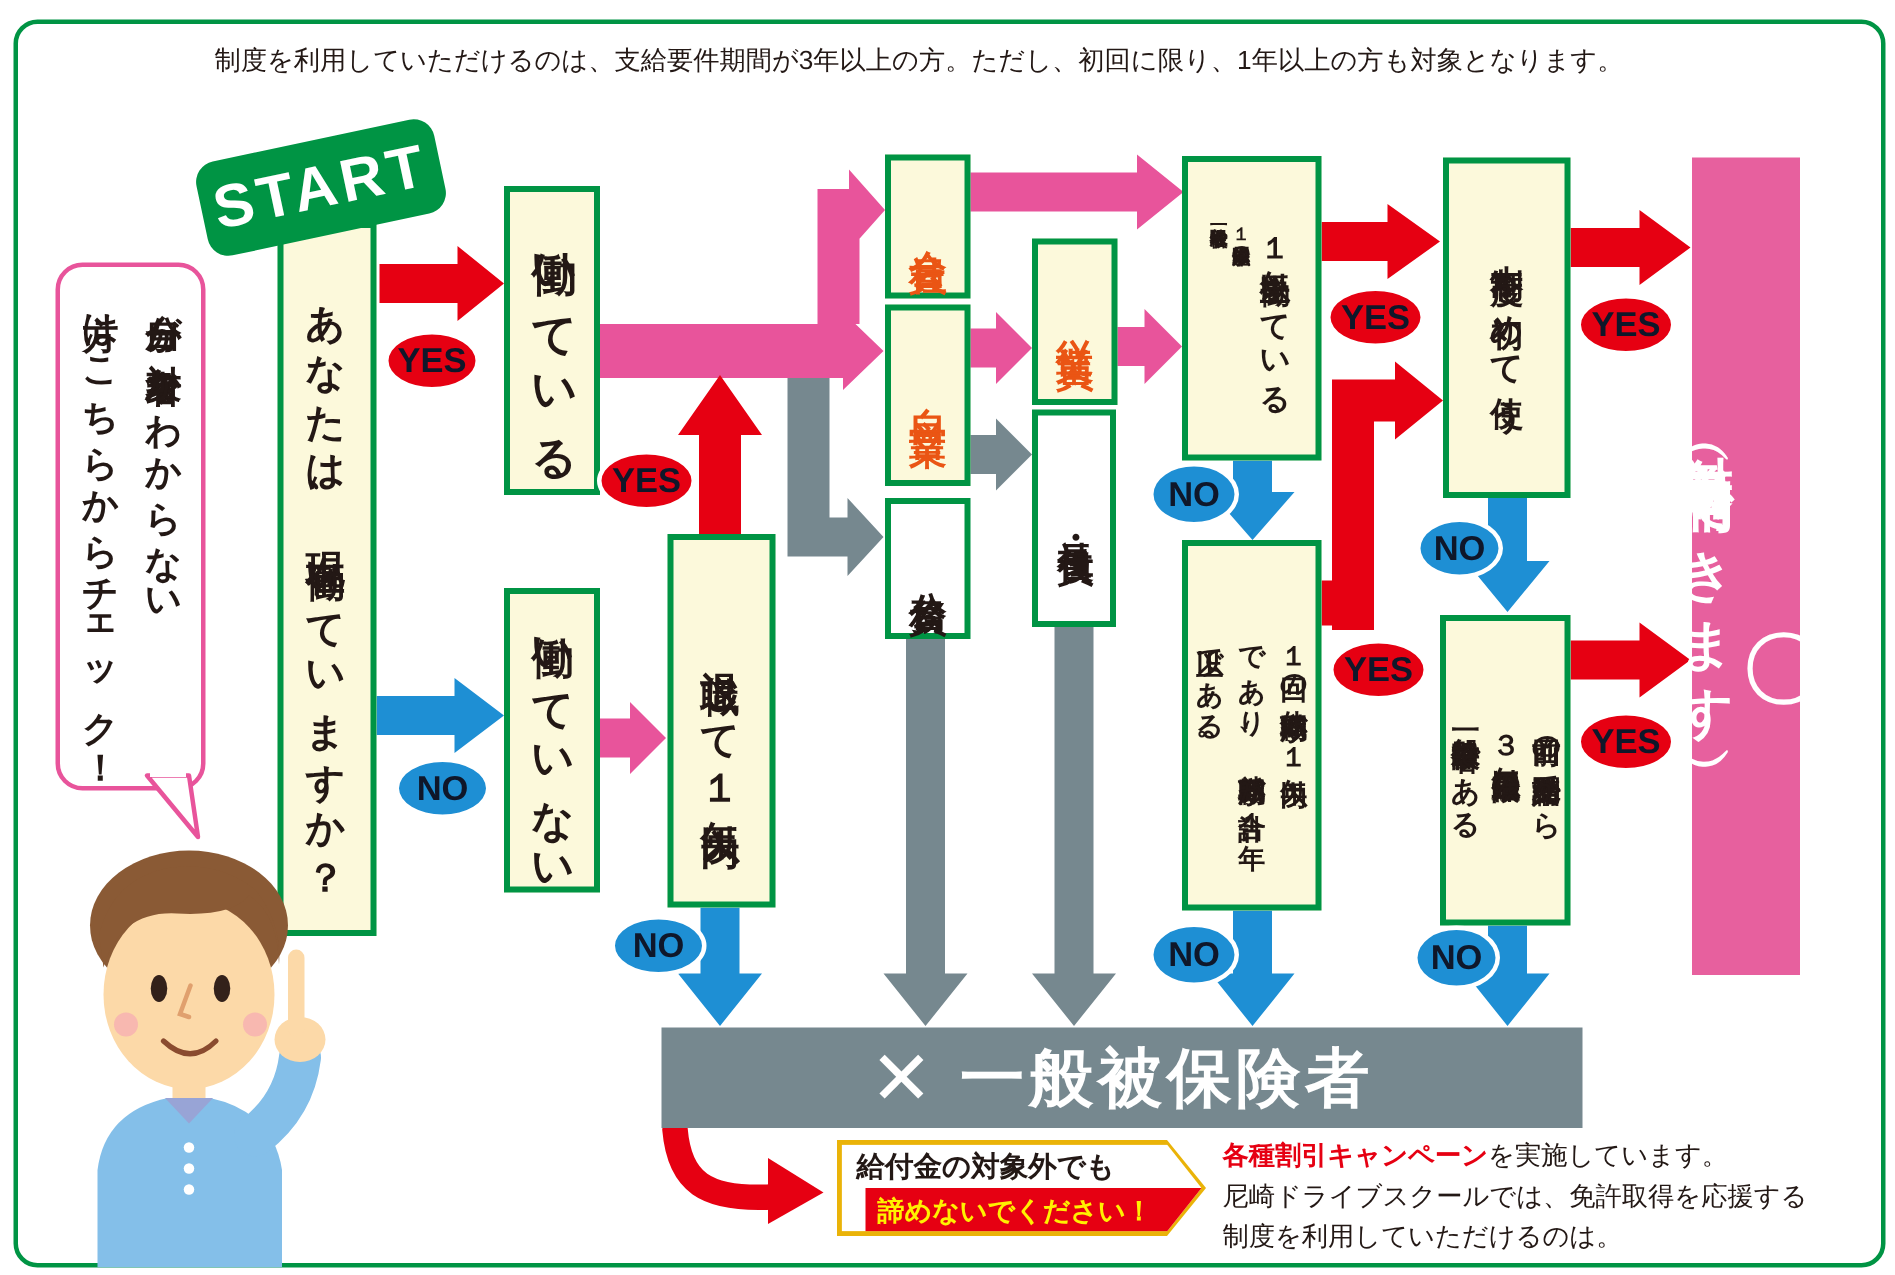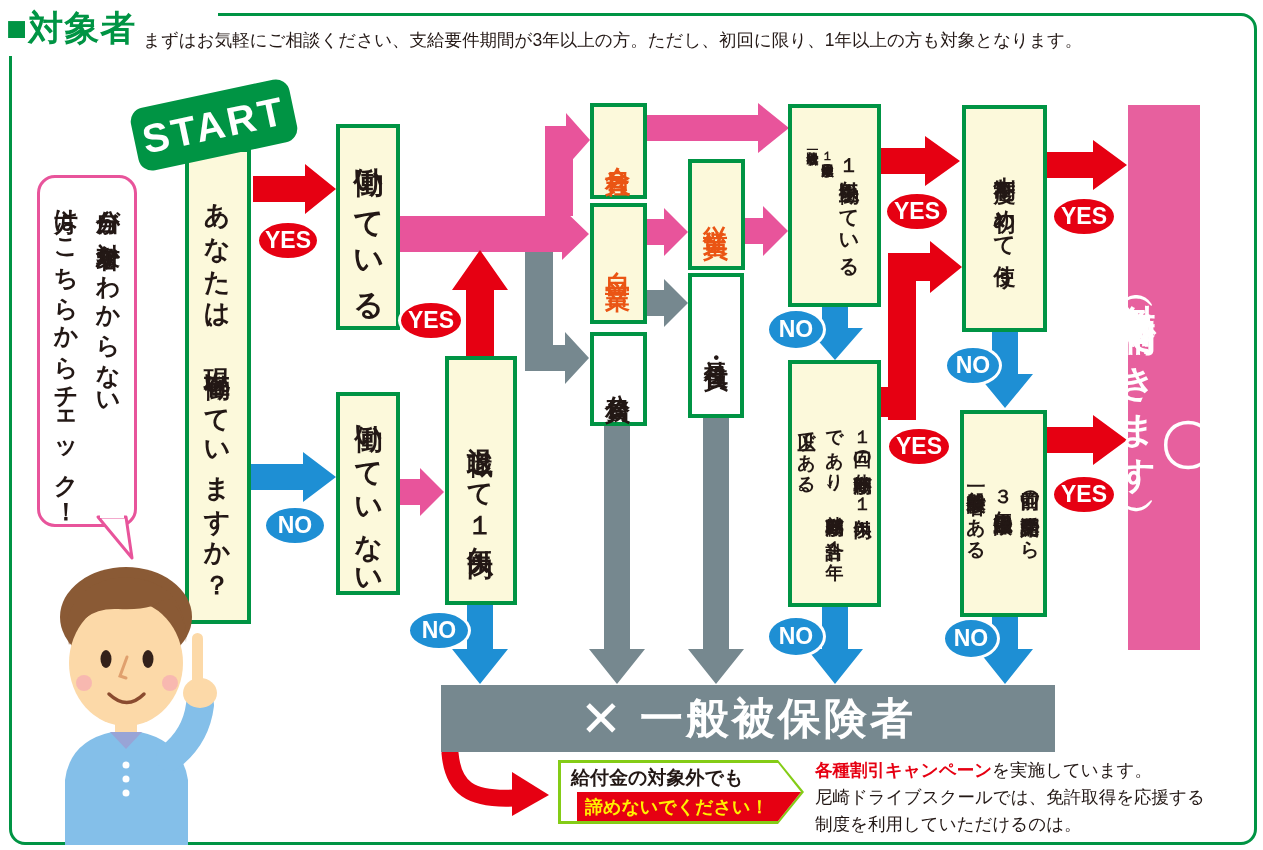--- a/index.html
+++ b/index.html
@@ -62,9 +62,6 @@
 
   <div id="frame" class="abs"></div>
 
-  <div id="title" class="abs">
-    <span>■対象者</span>
-  </div>
 
   <div id="desc" class="abs">
     <div>まずはお気軽にご相談ください、支給要件期間が3年以上の方。ただし、初回に限り、1年以上の方も対象となります。</div>

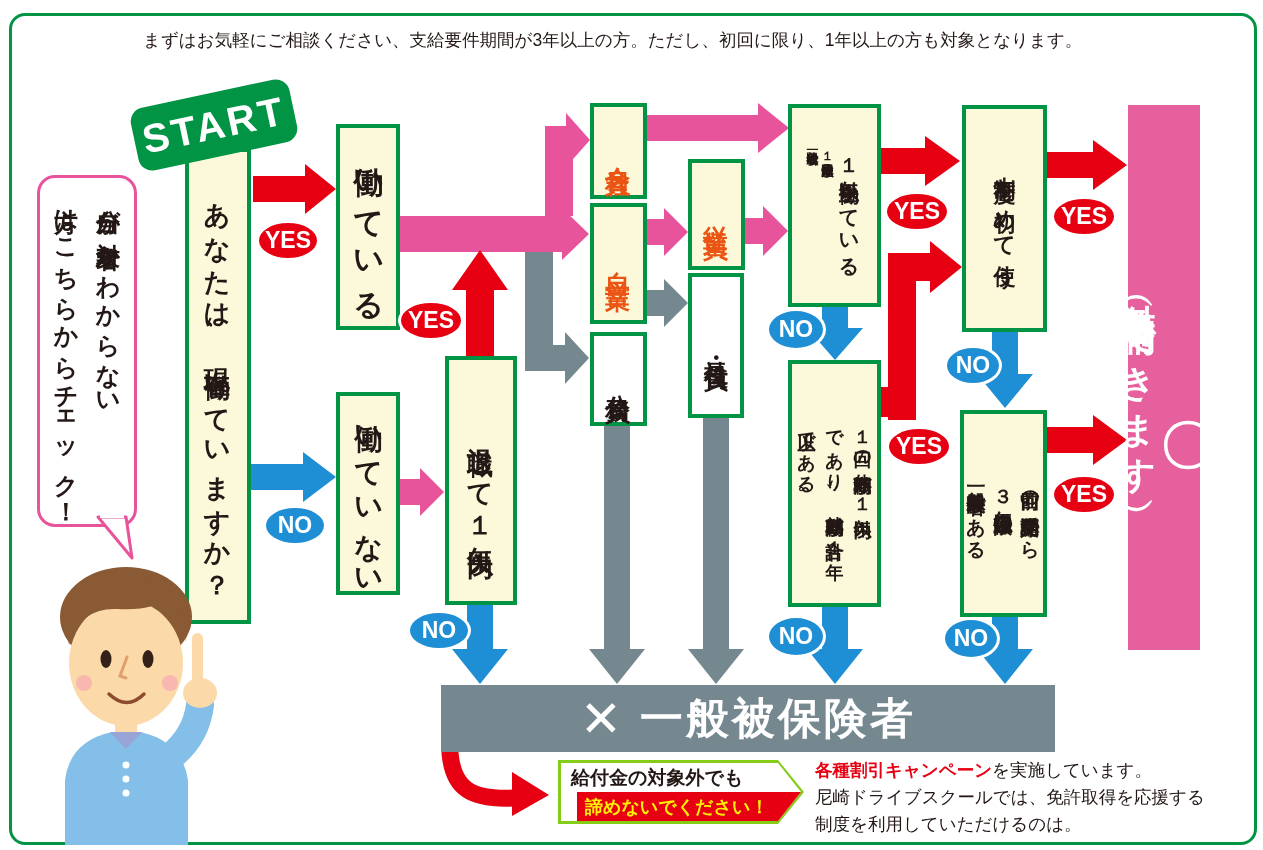--- a/index.html
+++ b/index.html
@@ -64,7 +64,7 @@
 
 
   <div id="desc" class="abs">
-    <div>まずはお気軽にご相談ください、支給要件期間が3年以上の方。ただし、初回に限り、1年以上の方も対象となります。</div>
+    <div>制度を利用していただけるのは、支給要件期間が3年以上の方。ただし、初回に限り、1年以上の方も対象となります。</div>
   </div>
 
   <svg class="layer" width="1263" height="850">

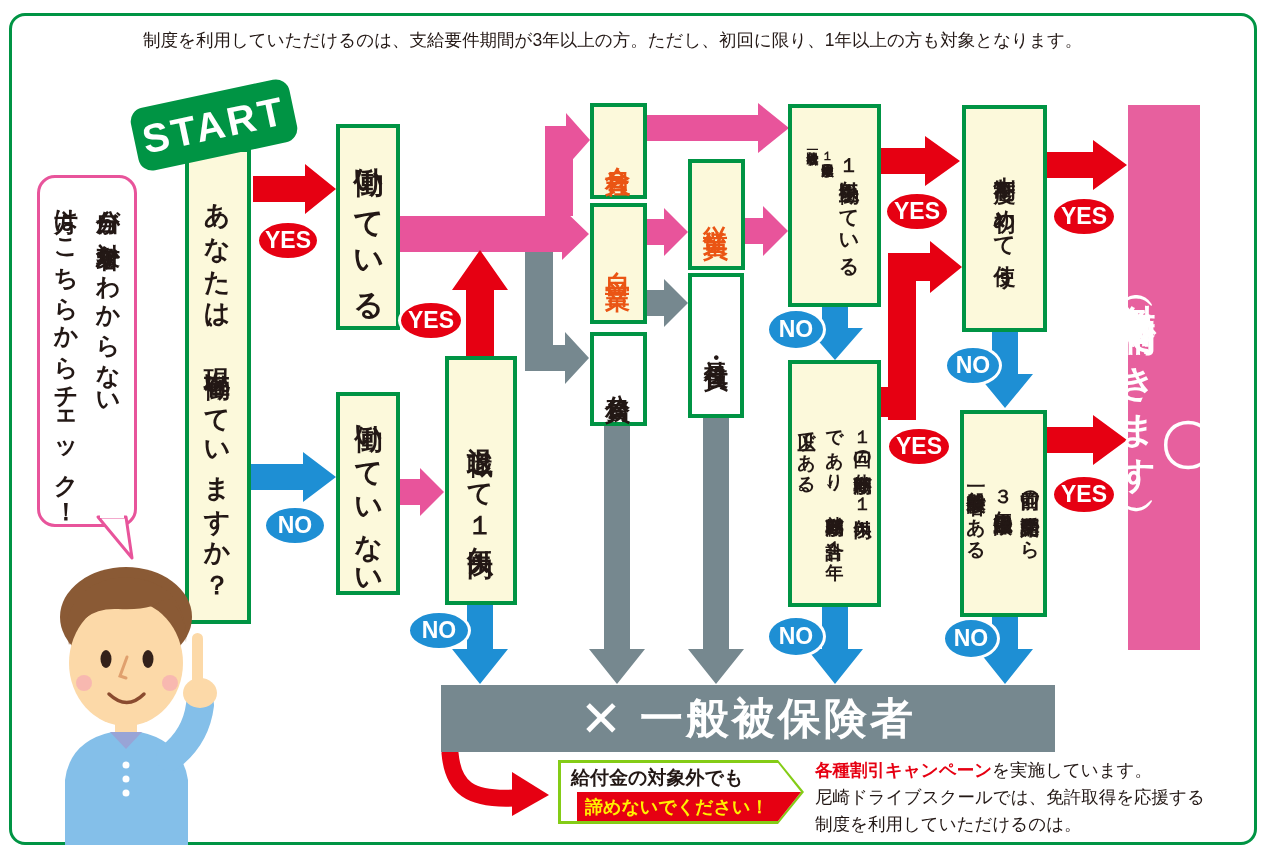--- a/index.html
+++ b/index.html
@@ -23,7 +23,7 @@
   .pre{white-space:pre-line;}
   .orange{color:#EA5514;}
   
-  .oval{border-radius:50%;display:flex;align-items:center;justify-content:center;color:#ffffff;
+  .oval{border-radius:50%;display:flex;align-items:center;justify-content:center;color:#0f172a;
         font-weight:bold;font-size:23px;z-index:5;border:3px solid #fff;box-sizing:border-box;letter-spacing:0;}
   .oval.yes{background:#E60012;}
   .oval.no{background:#1E8FD4;}

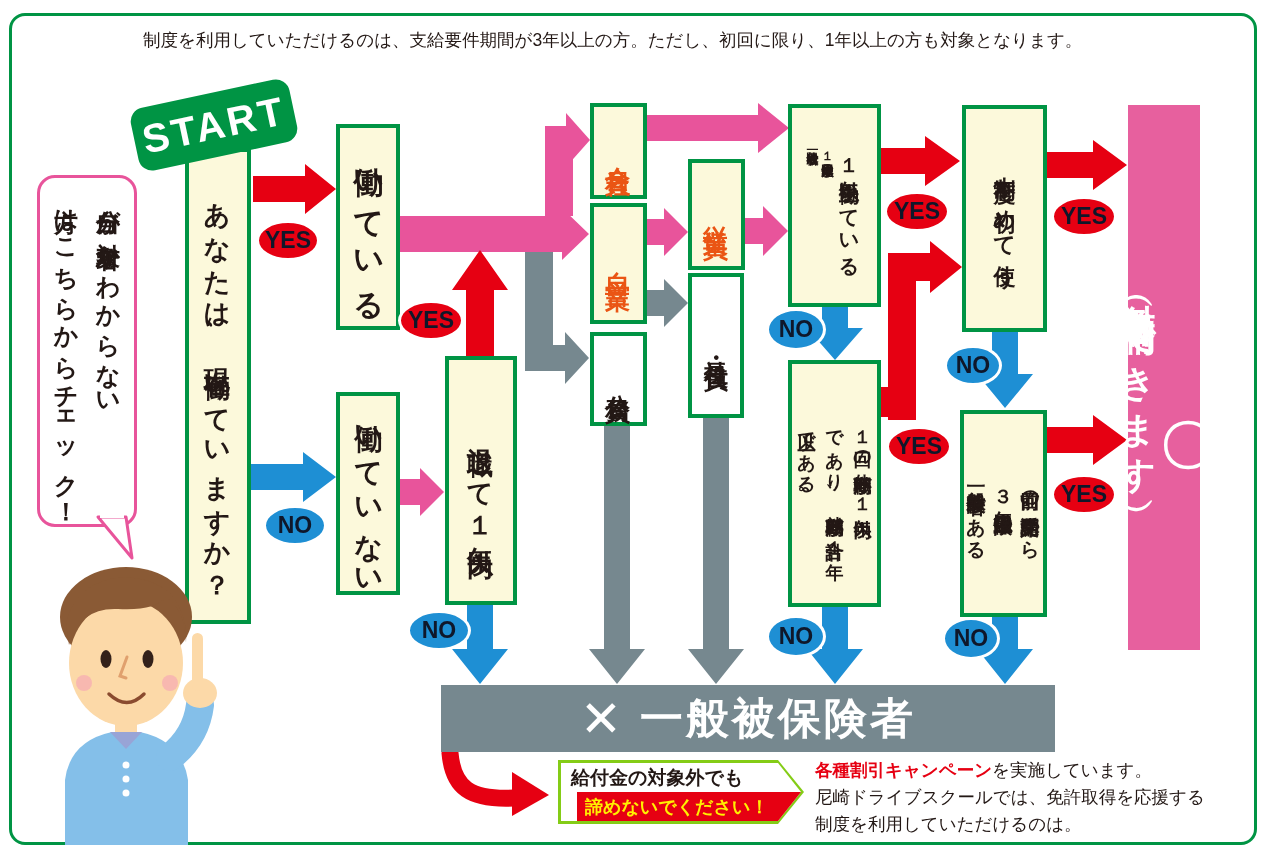--- a/index.html
+++ b/index.html
@@ -42,7 +42,7 @@
           border-radius:18px;z-index:3;display:flex;align-items:center;justify-content:center;}
   #bubble .inner{writing-mode:vertical-rl;font-size:24px;font-weight:bold;line-height:42px;letter-spacing:2px;color:#231815;}
   
-  #callout{left:558px;top:760px;width:246px;height:64px;z-index:3;background:#84cc16;
+  #callout{left:558px;top:760px;width:246px;height:64px;z-index:3;background:#eab308;
            clip-path:polygon(0 0,220px 0,100% 50%,220px 100%,0 100%);}
   #callout .in{position:absolute;left:3px;top:3px;right:3px;bottom:3px;background:#fff;
            clip-path:polygon(0 0,217px 0,100% 50%,217px 100%,0 100%);}

